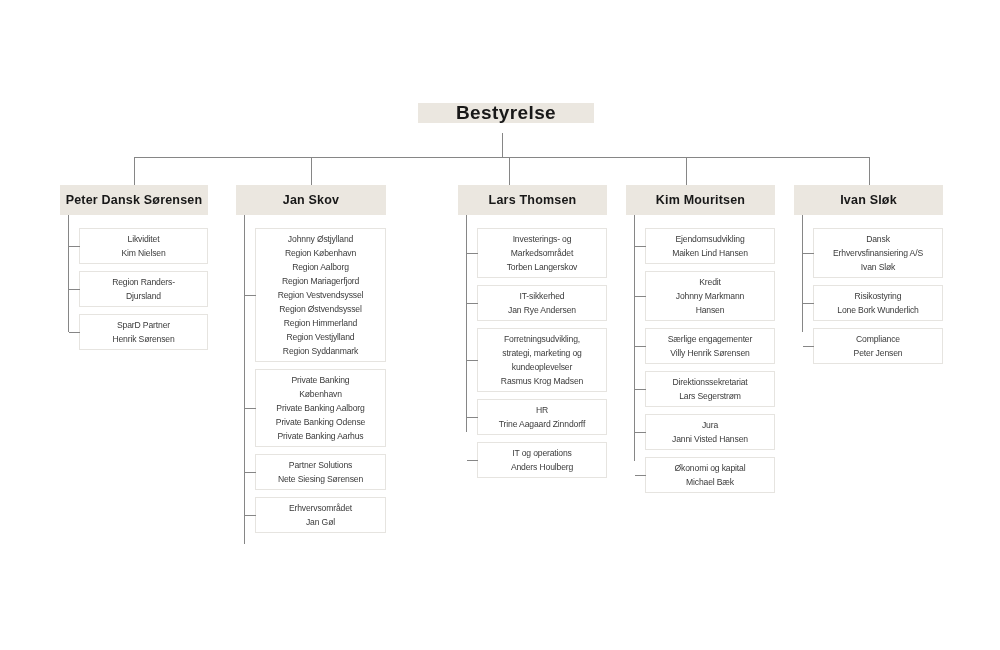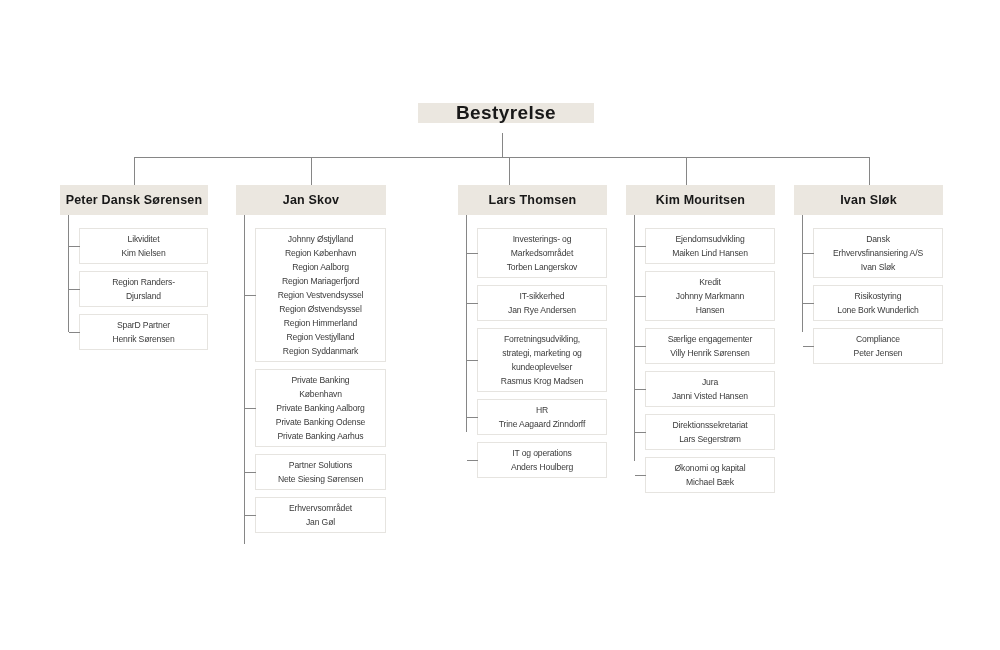--- a/index.html
+++ b/index.html
@@ -153,12 +153,12 @@
             <div class="item">Villy Henrik Sørensen</div>
           </div>
           <div class="child-box">
+            <div class="item">Direktionssekretariat</div>
+            <div class="item">Lars Segerstrøm</div>
+          </div>
+          <div class="child-box">
             <div class="item">Jura</div>
             <div class="item">Janni Visted Hansen</div>
-          </div>
-          <div class="child-box">
-            <div class="item">Direktionssekretariat</div>
-            <div class="item">Lars Segerstrøm</div>
           </div>
           <div class="child-box">
             <div class="item">Økonomi og kapital</div>

